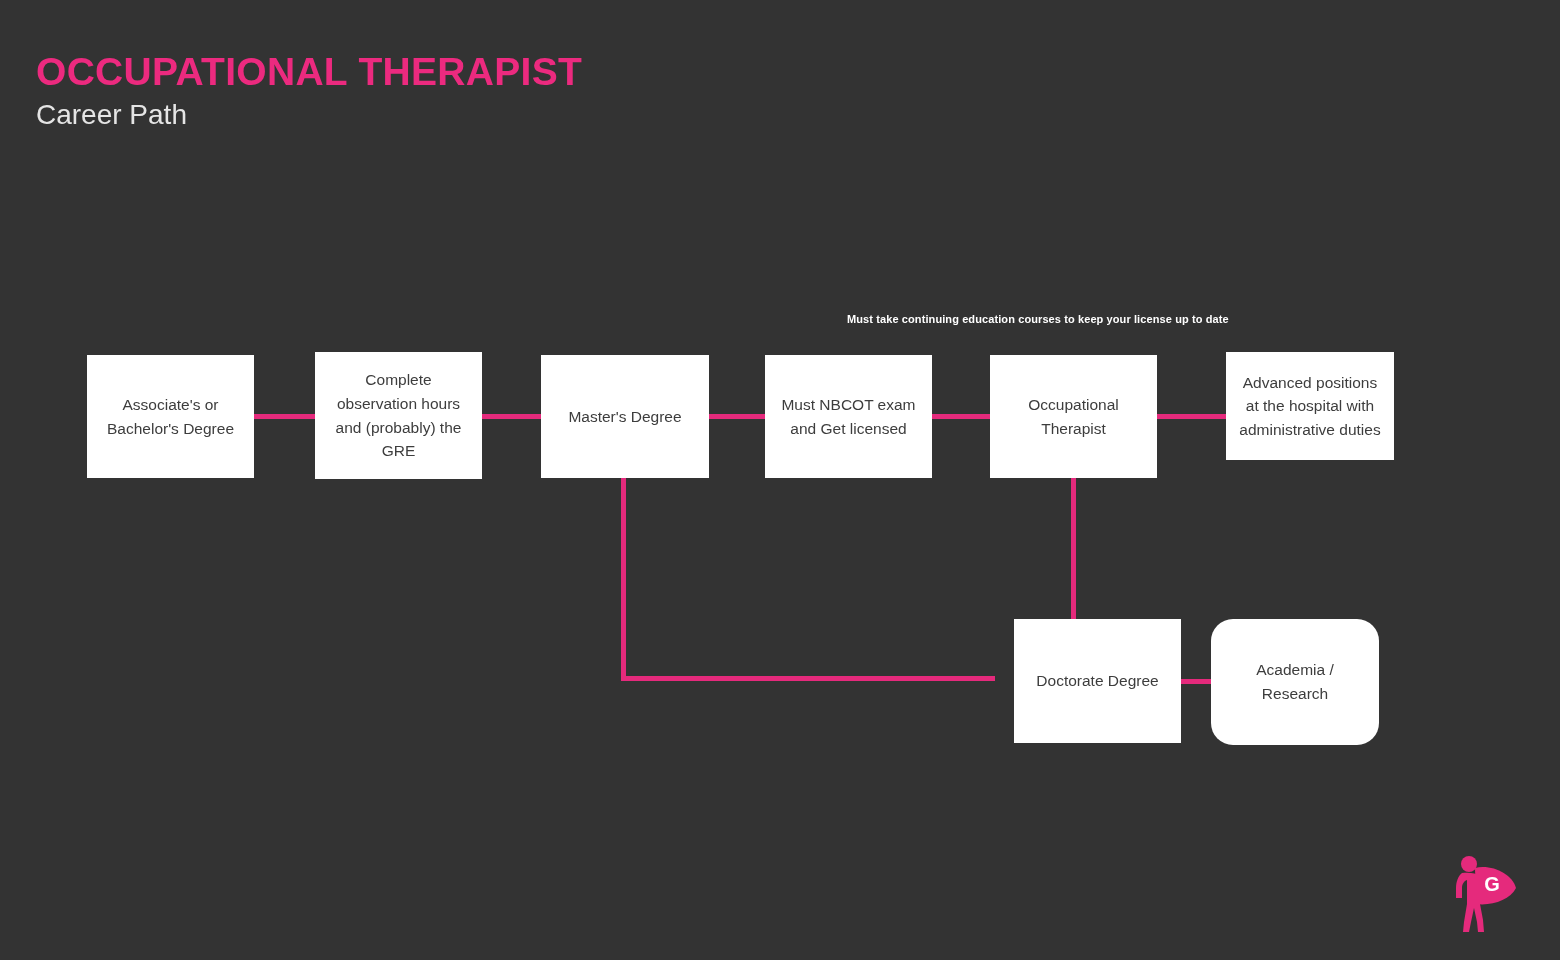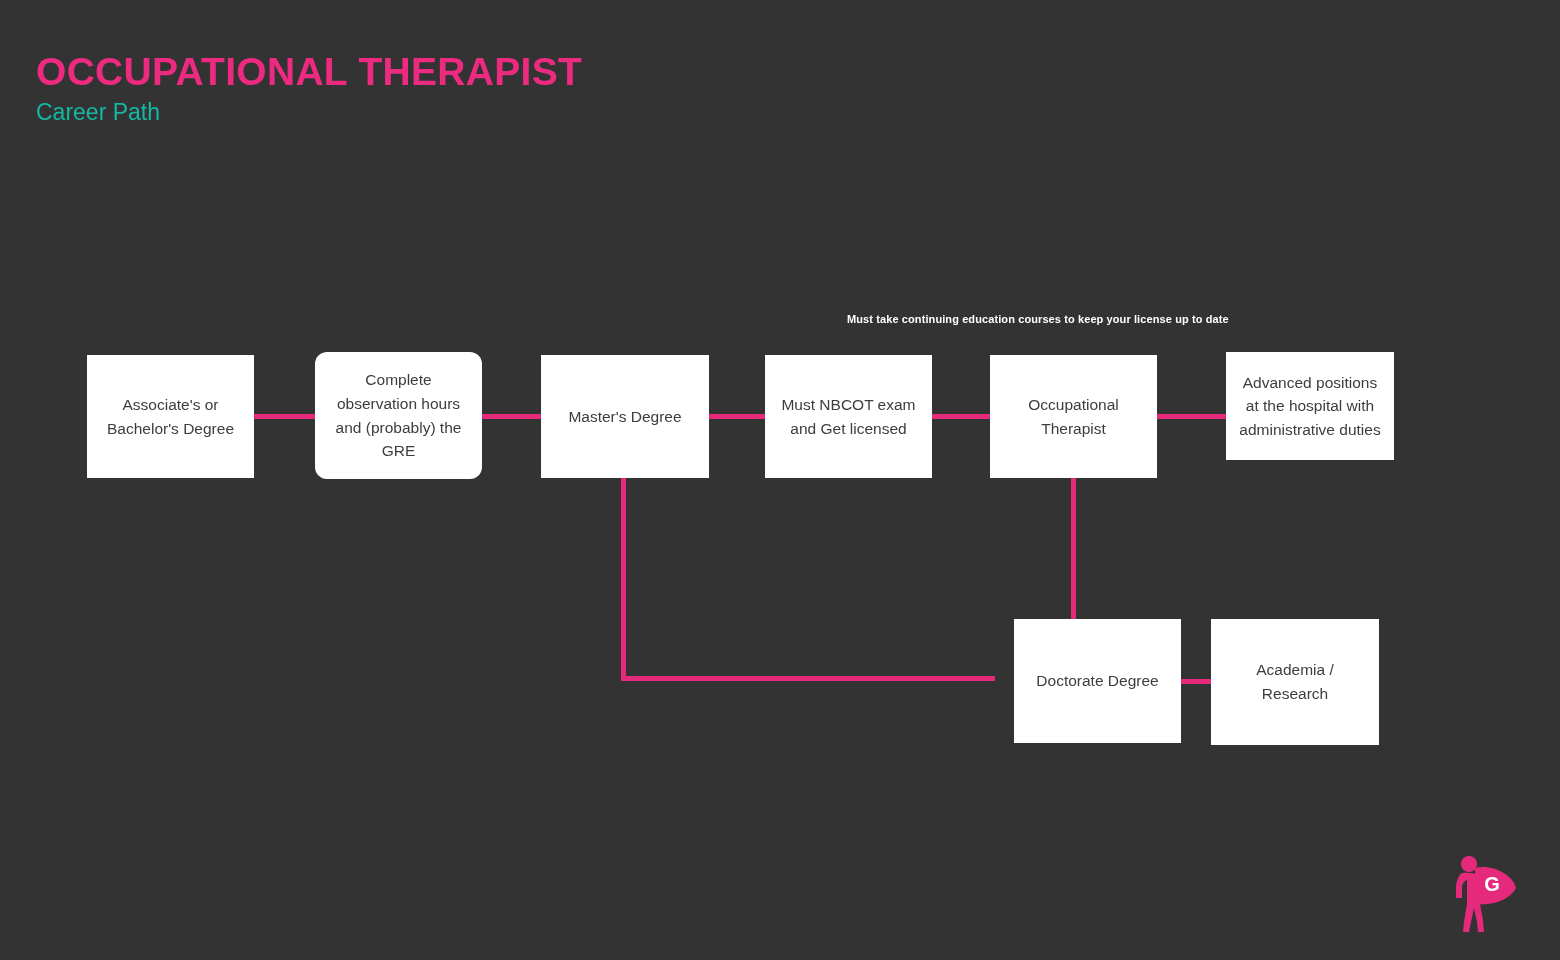--- a/index.html
+++ b/index.html
@@ -37,9 +37,9 @@
     white-space: nowrap;
   }
   .subtitle {
-    font-size: 23px;
+    font-size: 28px;
     font-weight: normal;
-    color: #14b8a6;
+    color: #e5e5e5;
     margin: 0;
     padding-top: 10px;
     line-height: 1.0;

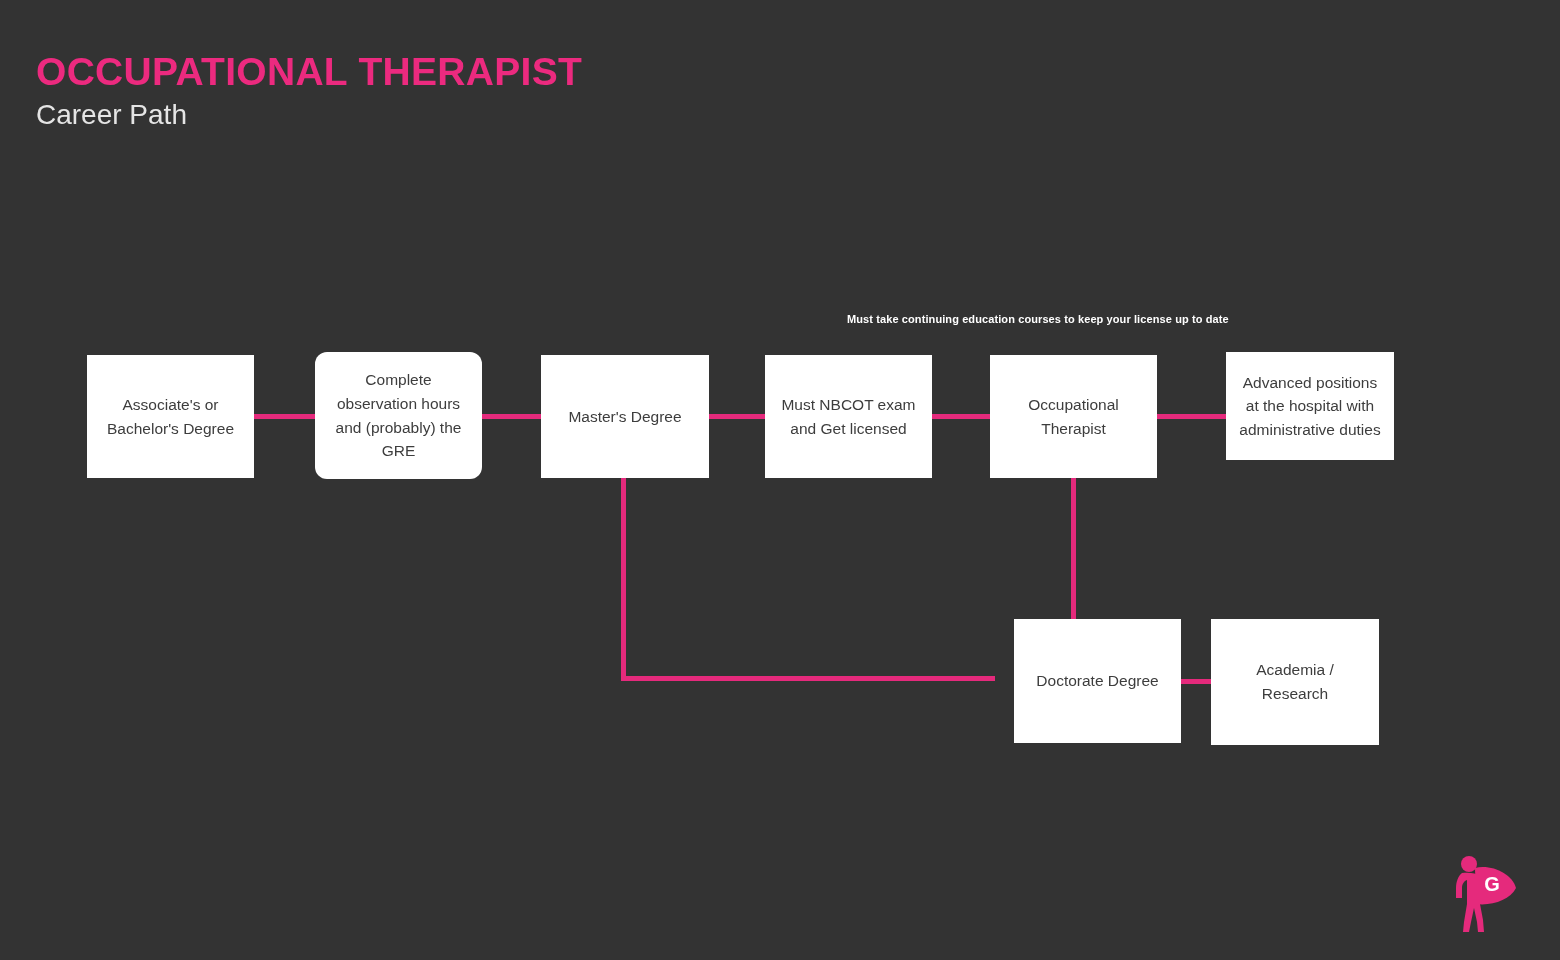--- a/index.html
+++ b/index.html
@@ -133,7 +133,7 @@
     <span class="node-label">Associate's or Bachelor's Degree</span>
   </div>
 
-  <div class="node" style="left:315px; top:352px; width:167px; height:127px;border-radius:12px;">
+  <div class="node" style="left:315px; top:352px; width:167px; height:127px;">
     <span class="node-label">Complete observation hours and (probably) the GRE</span>
   </div>
 

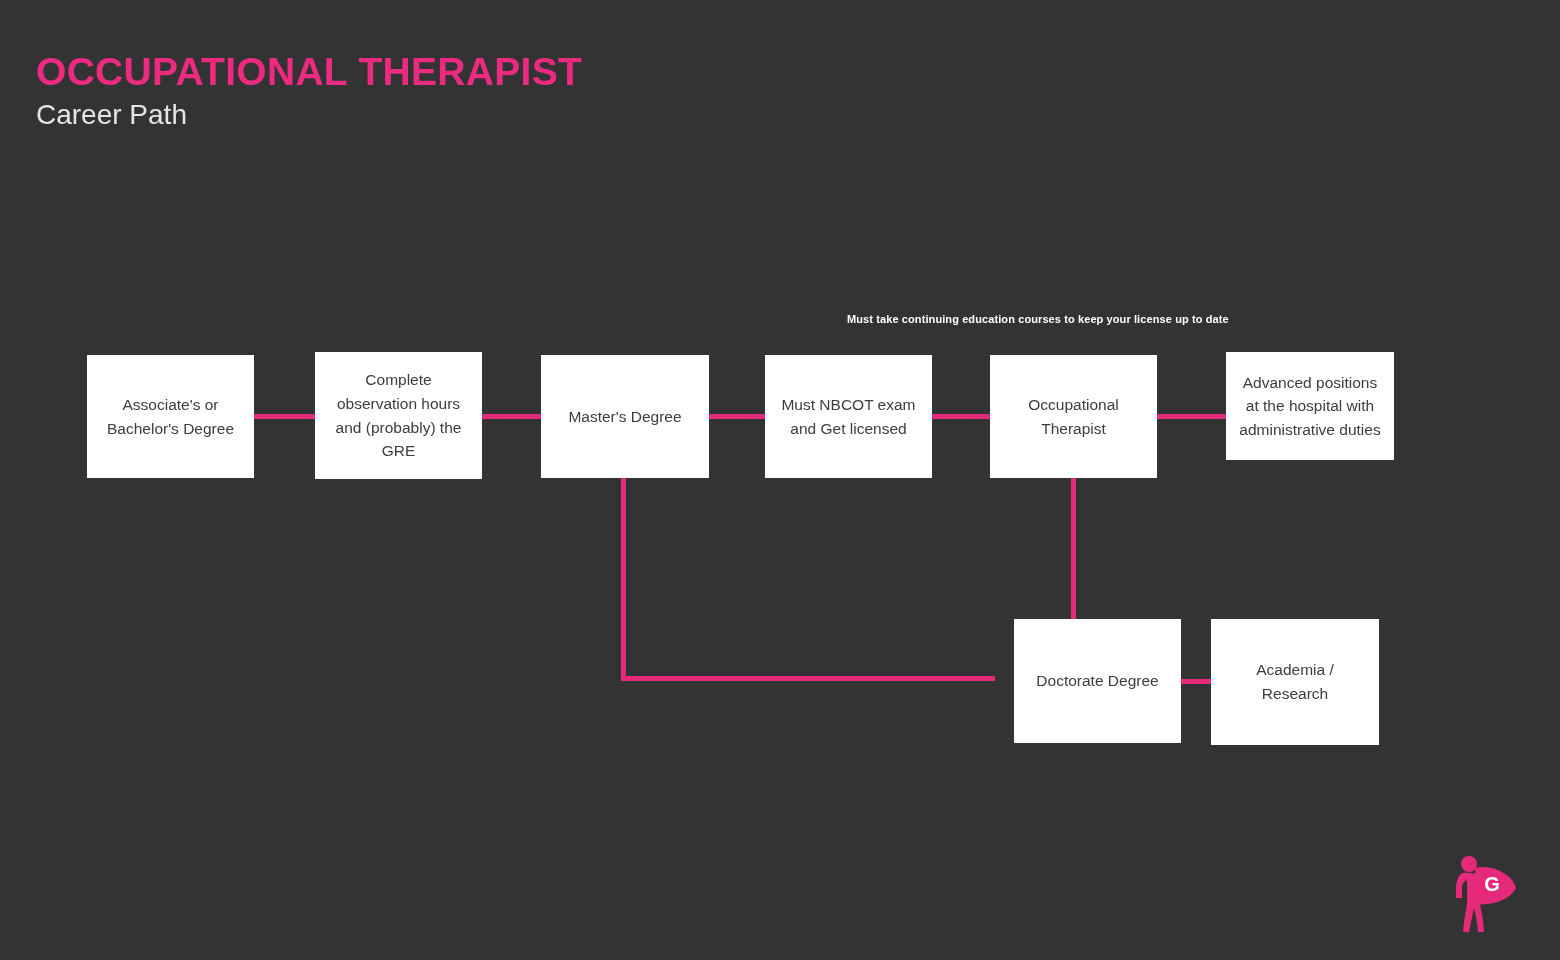--- a/index.html
+++ b/index.html
@@ -157,7 +157,7 @@
     <span class="node-label">Doctorate Degree</span>
   </div>
 
-  <div class="node" style="left:1211px; top:619px; width:168px; height:126px;">
+  <div class="node" style="left:1211px; top:619px; width:168px; height:126px;border-radius:22px;">
     <span class="node-label">Academia / Research</span>
   </div>
 

